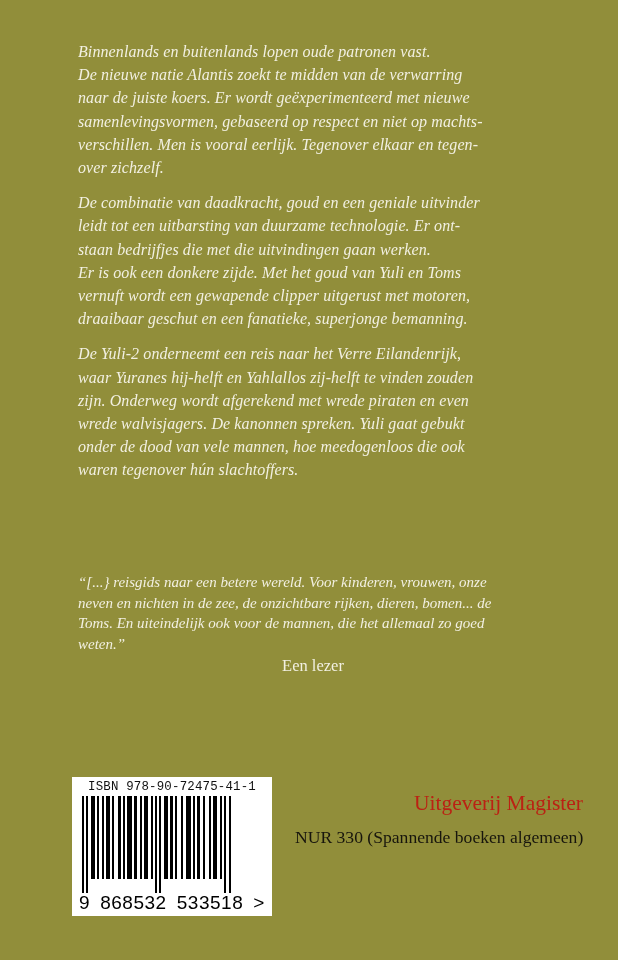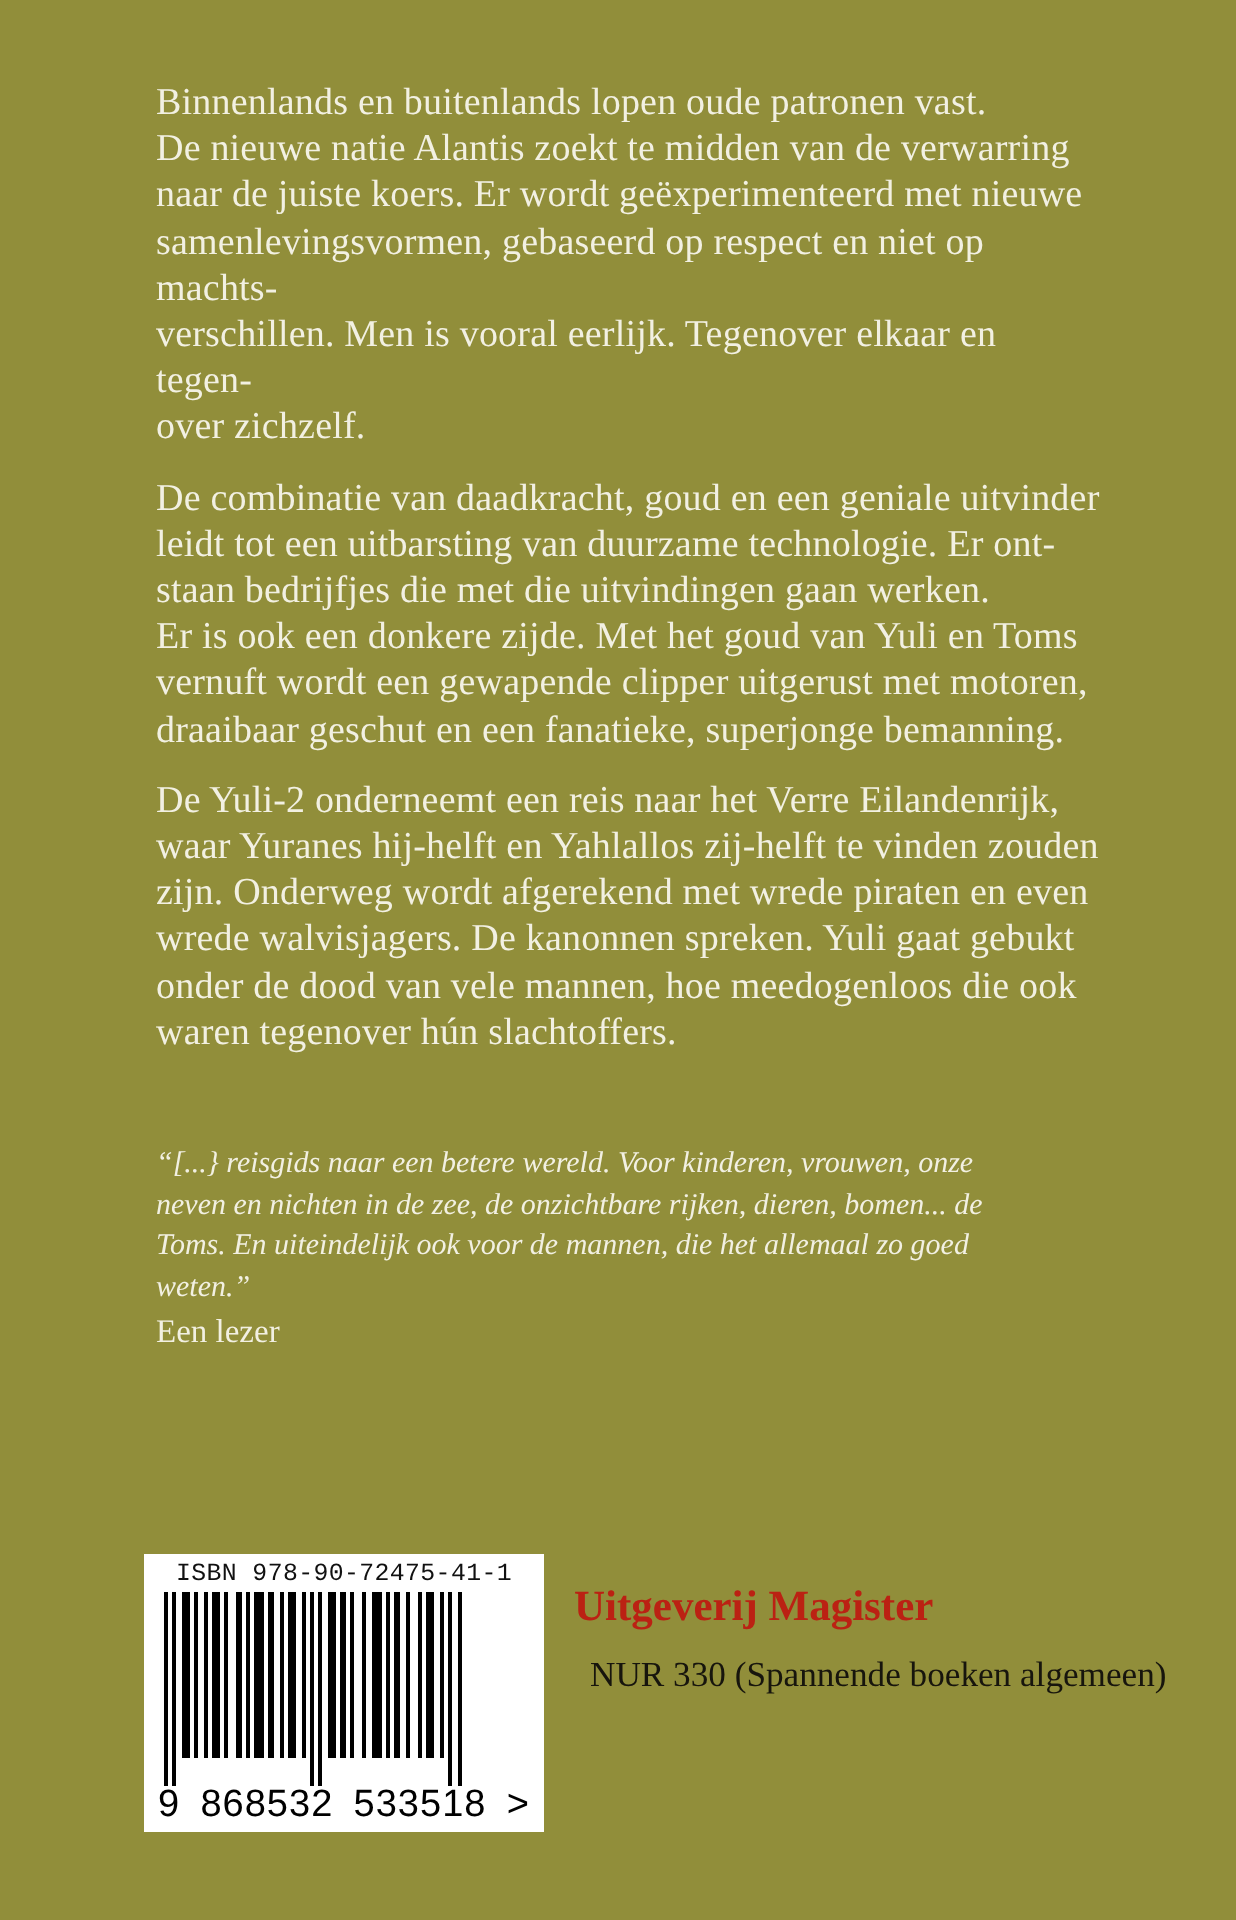--- a/index.html
+++ b/index.html
@@ -32,12 +32,13 @@
 
   .para {
     color: #f2f0e2;
-    font-size: 19px;
+    font-size: 16px;
     line-height: 23.2px;
     margin: 0 0 12px 0;
     letter-spacing: 0.1px;
     white-space: pre-line;
     text-rendering: optimizeLegibility;
+    font-style: italic;
   }
   .para:last-child { margin-bottom: 0; }
 

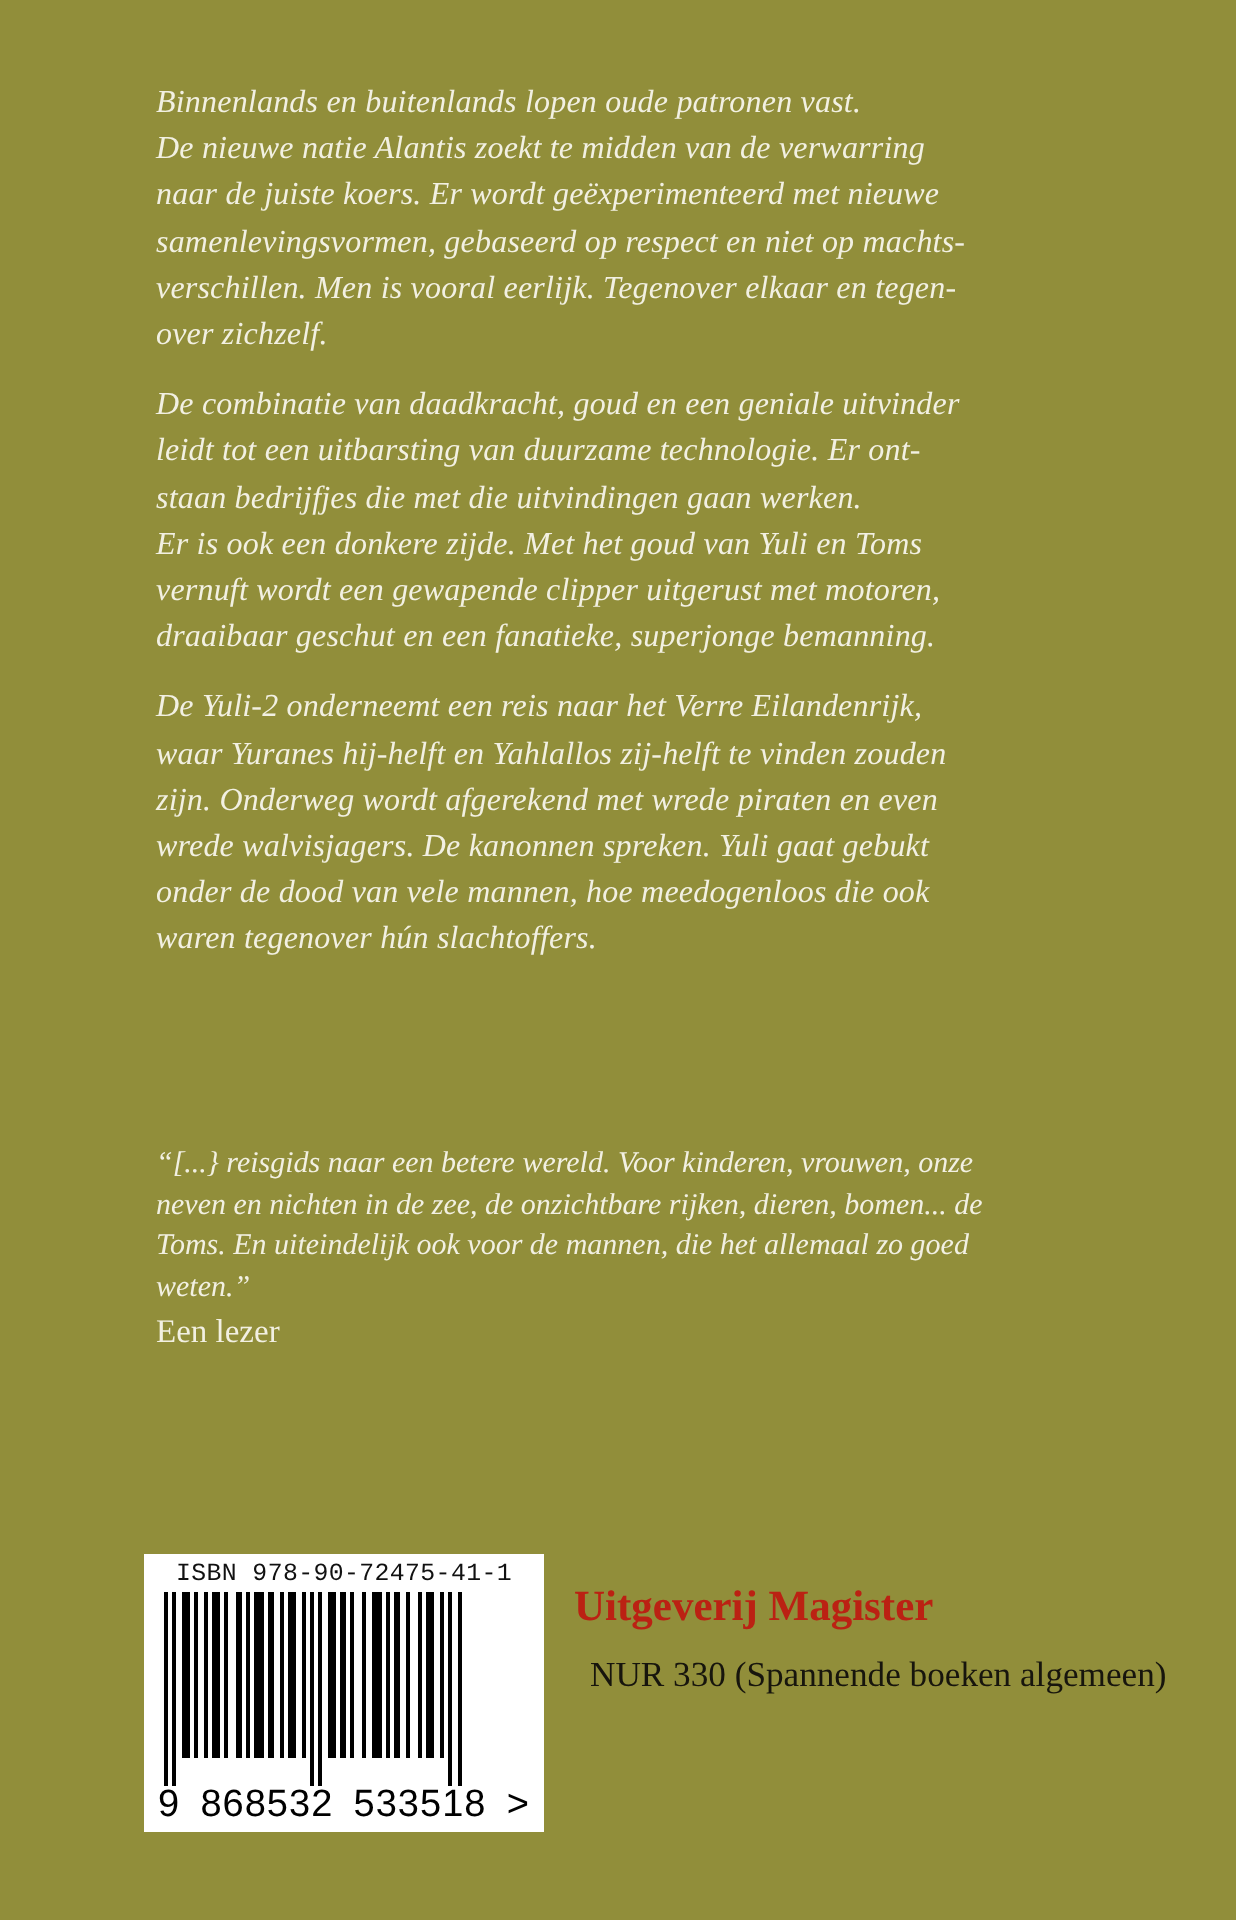--- a/index.html
+++ b/index.html
@@ -64,6 +64,7 @@
     font-style: normal;
     margin: 0;
     padding-top: 1px;
+    text-align: center;
   }
 
   

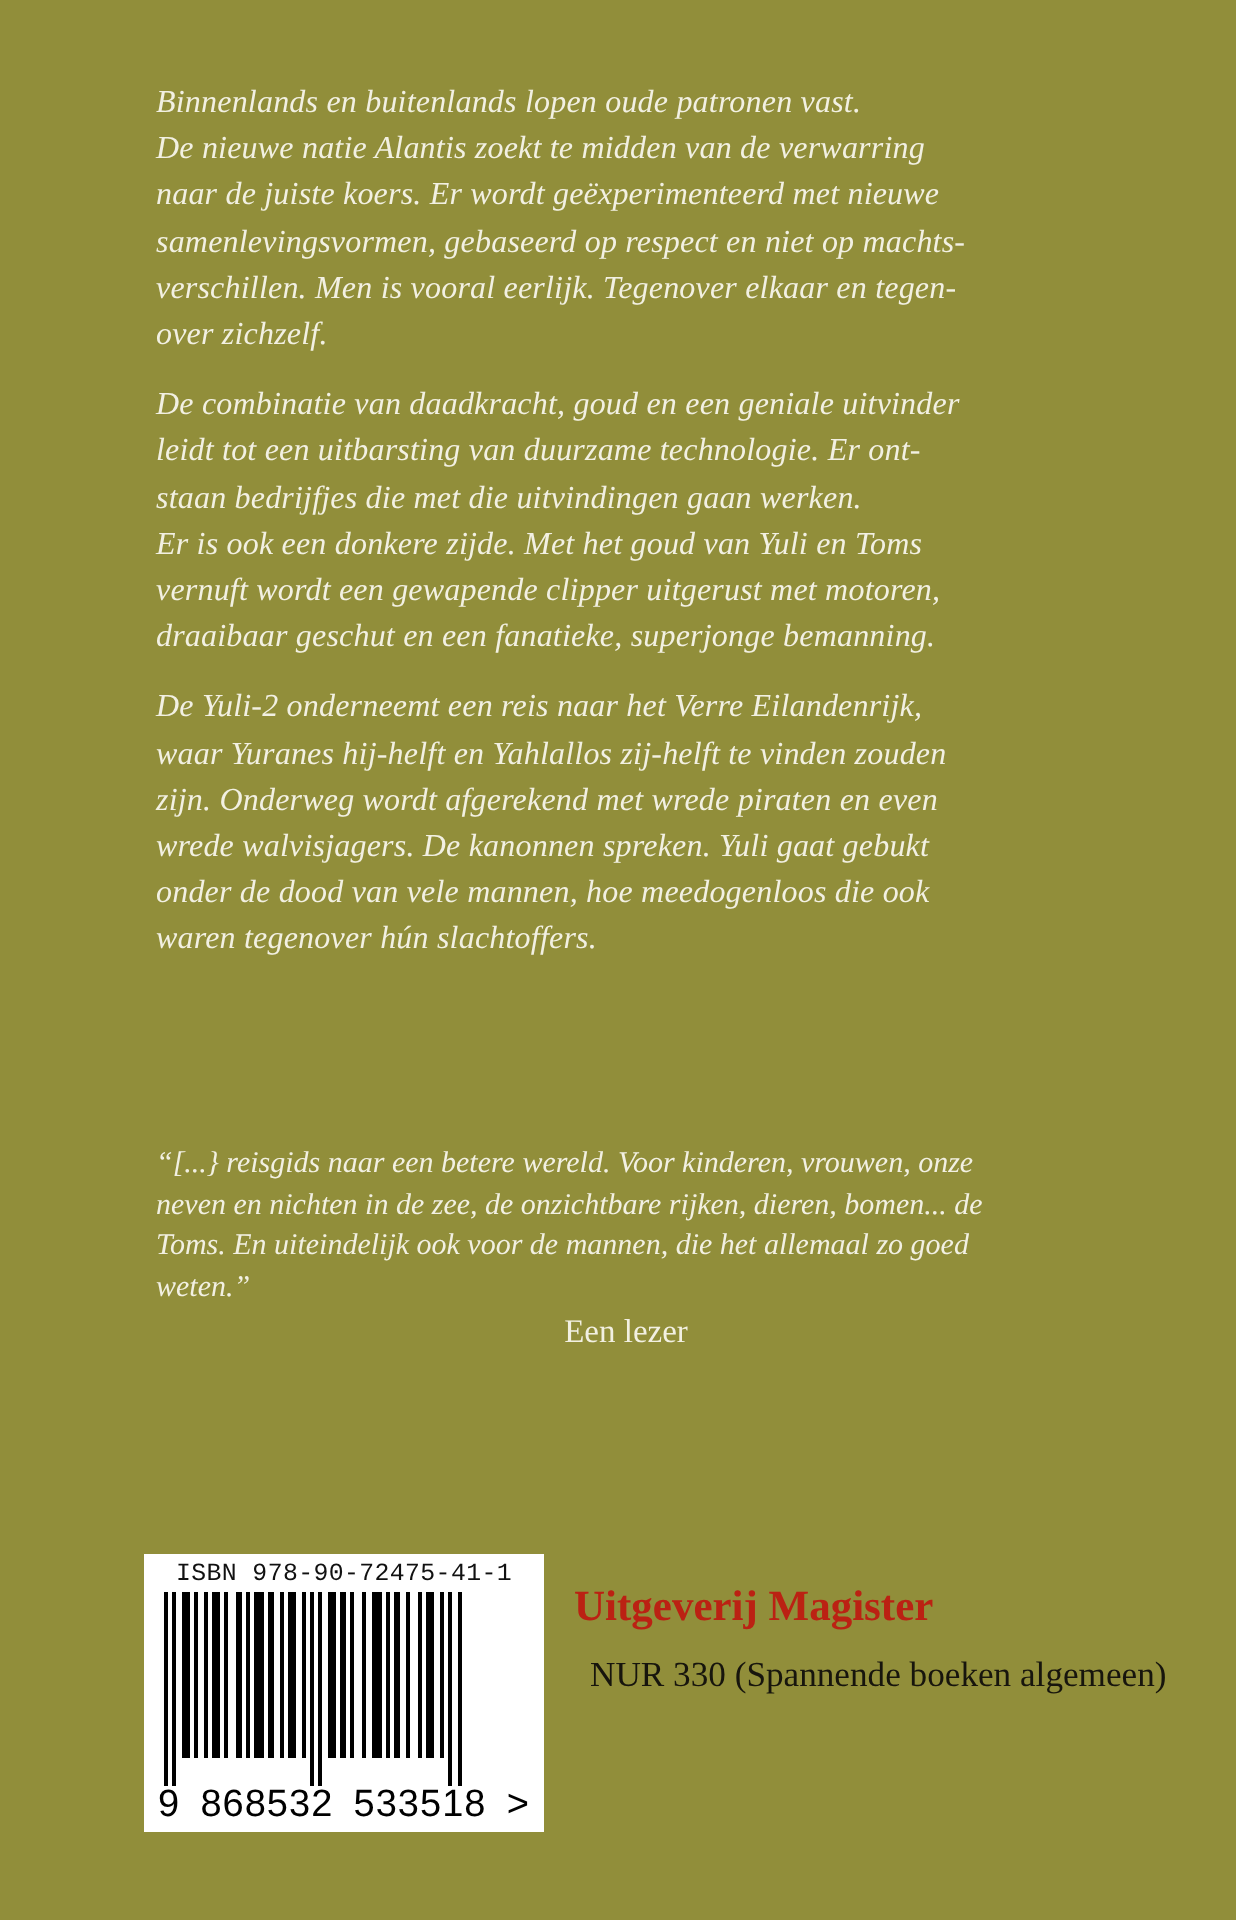--- a/index.html
+++ b/index.html
@@ -127,9 +127,9 @@
     color: #bb2113;
     font-size: 21.5px;
     line-height: 24px;
-    font-weight: bold;
-    margin: 0;
-    text-align: left;
+    font-weight: normal;
+    margin: 0;
+    text-align: right;
     padding-left: 4px;
   }
   .nur-line {

